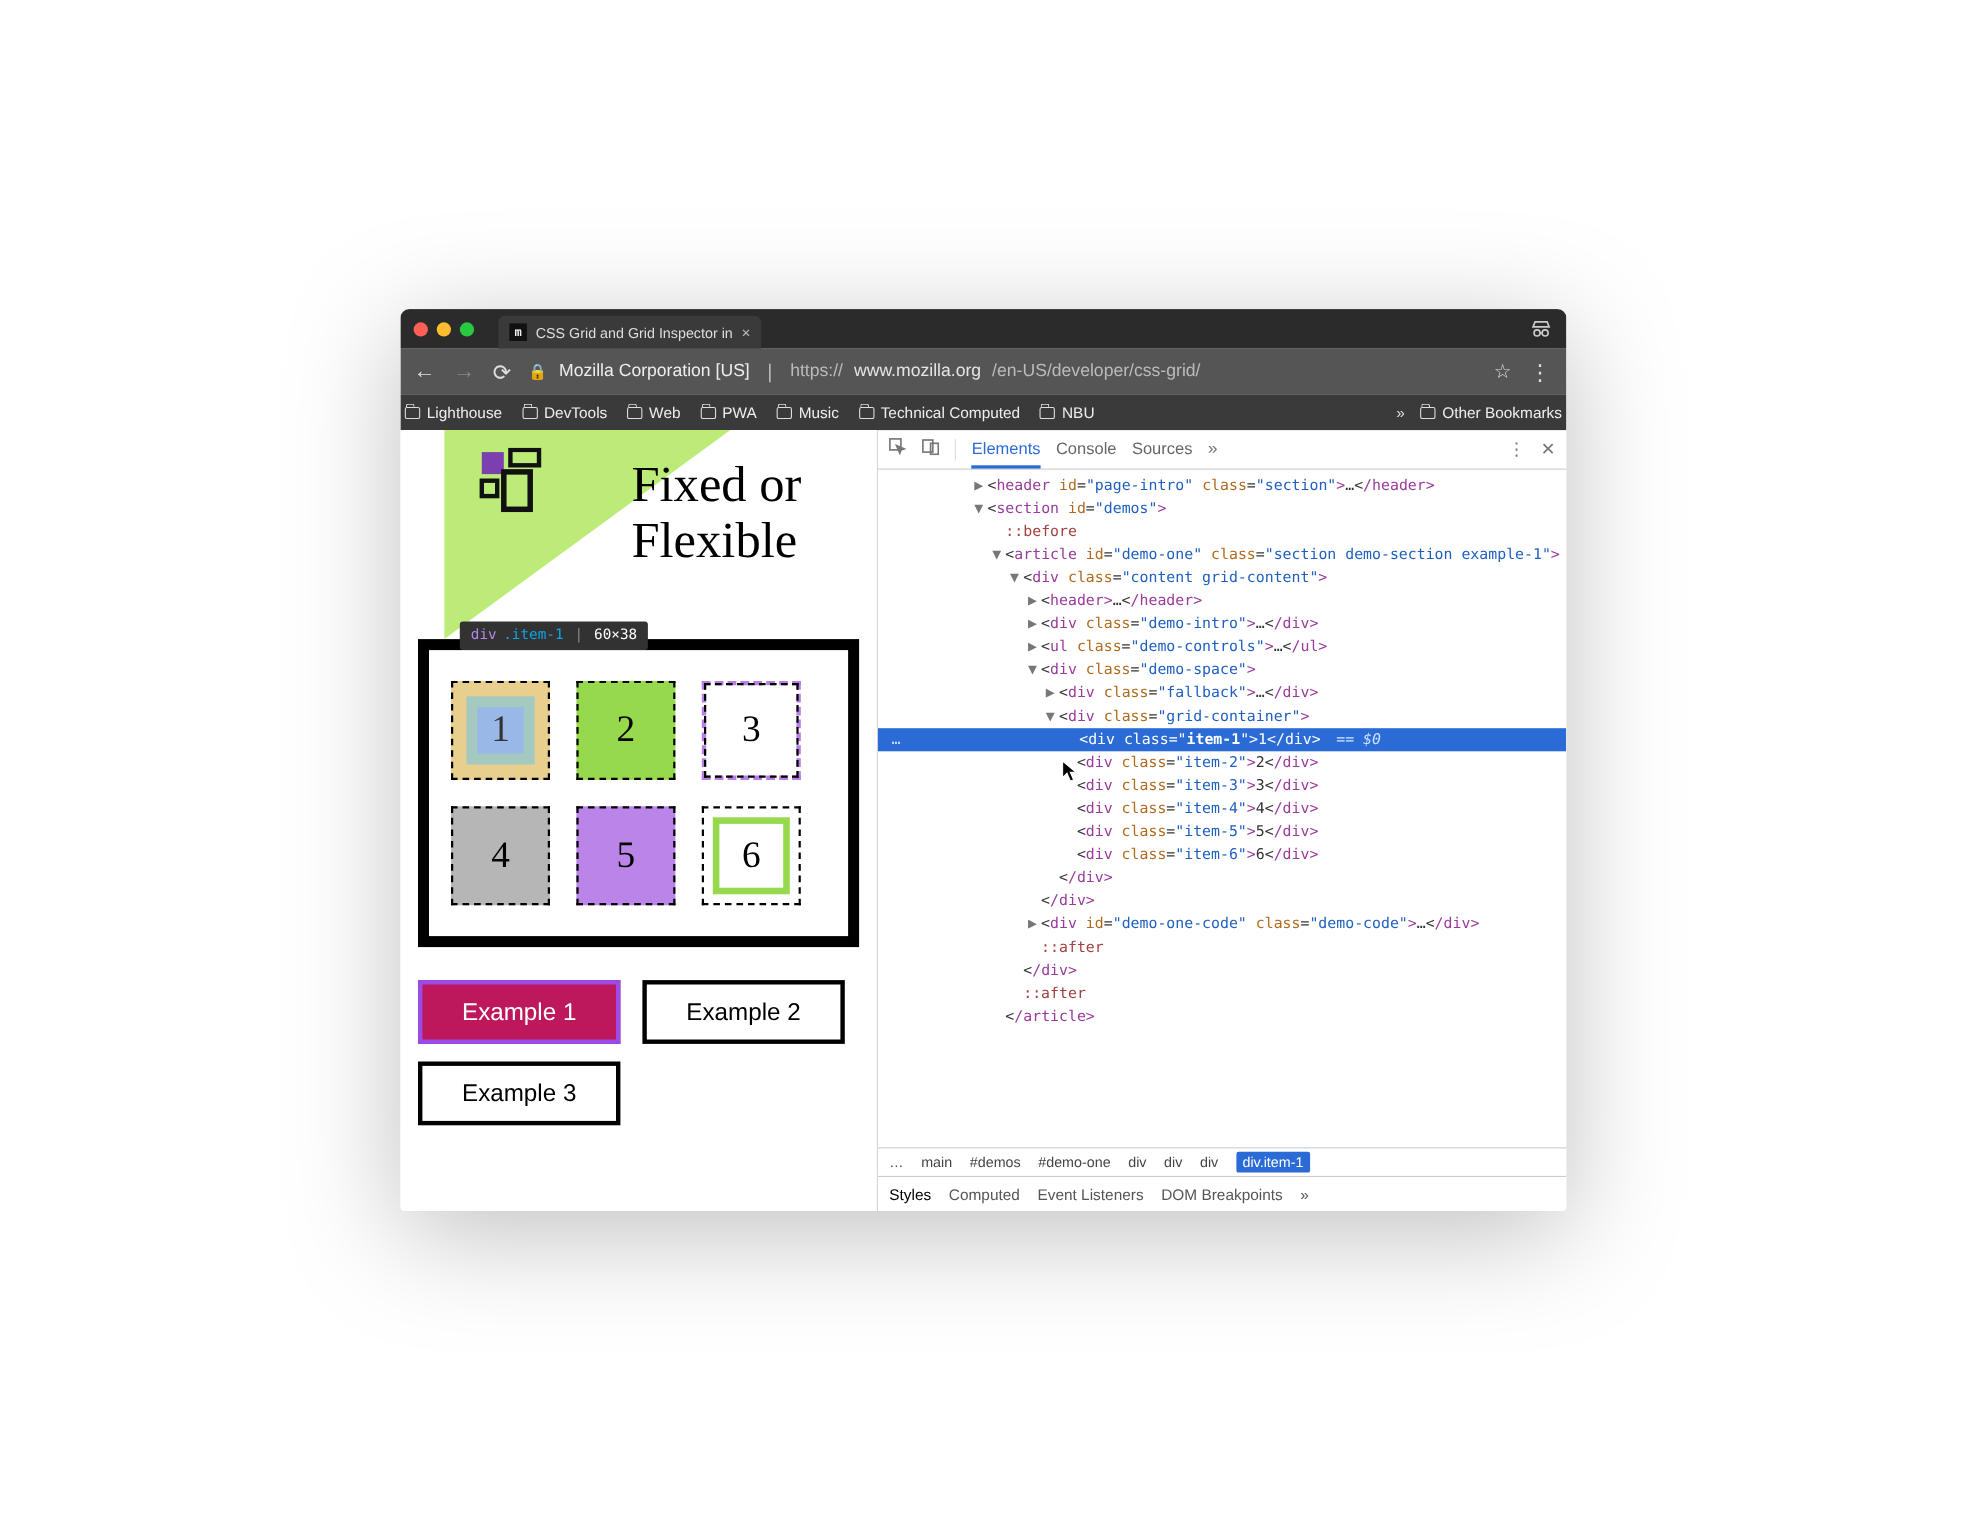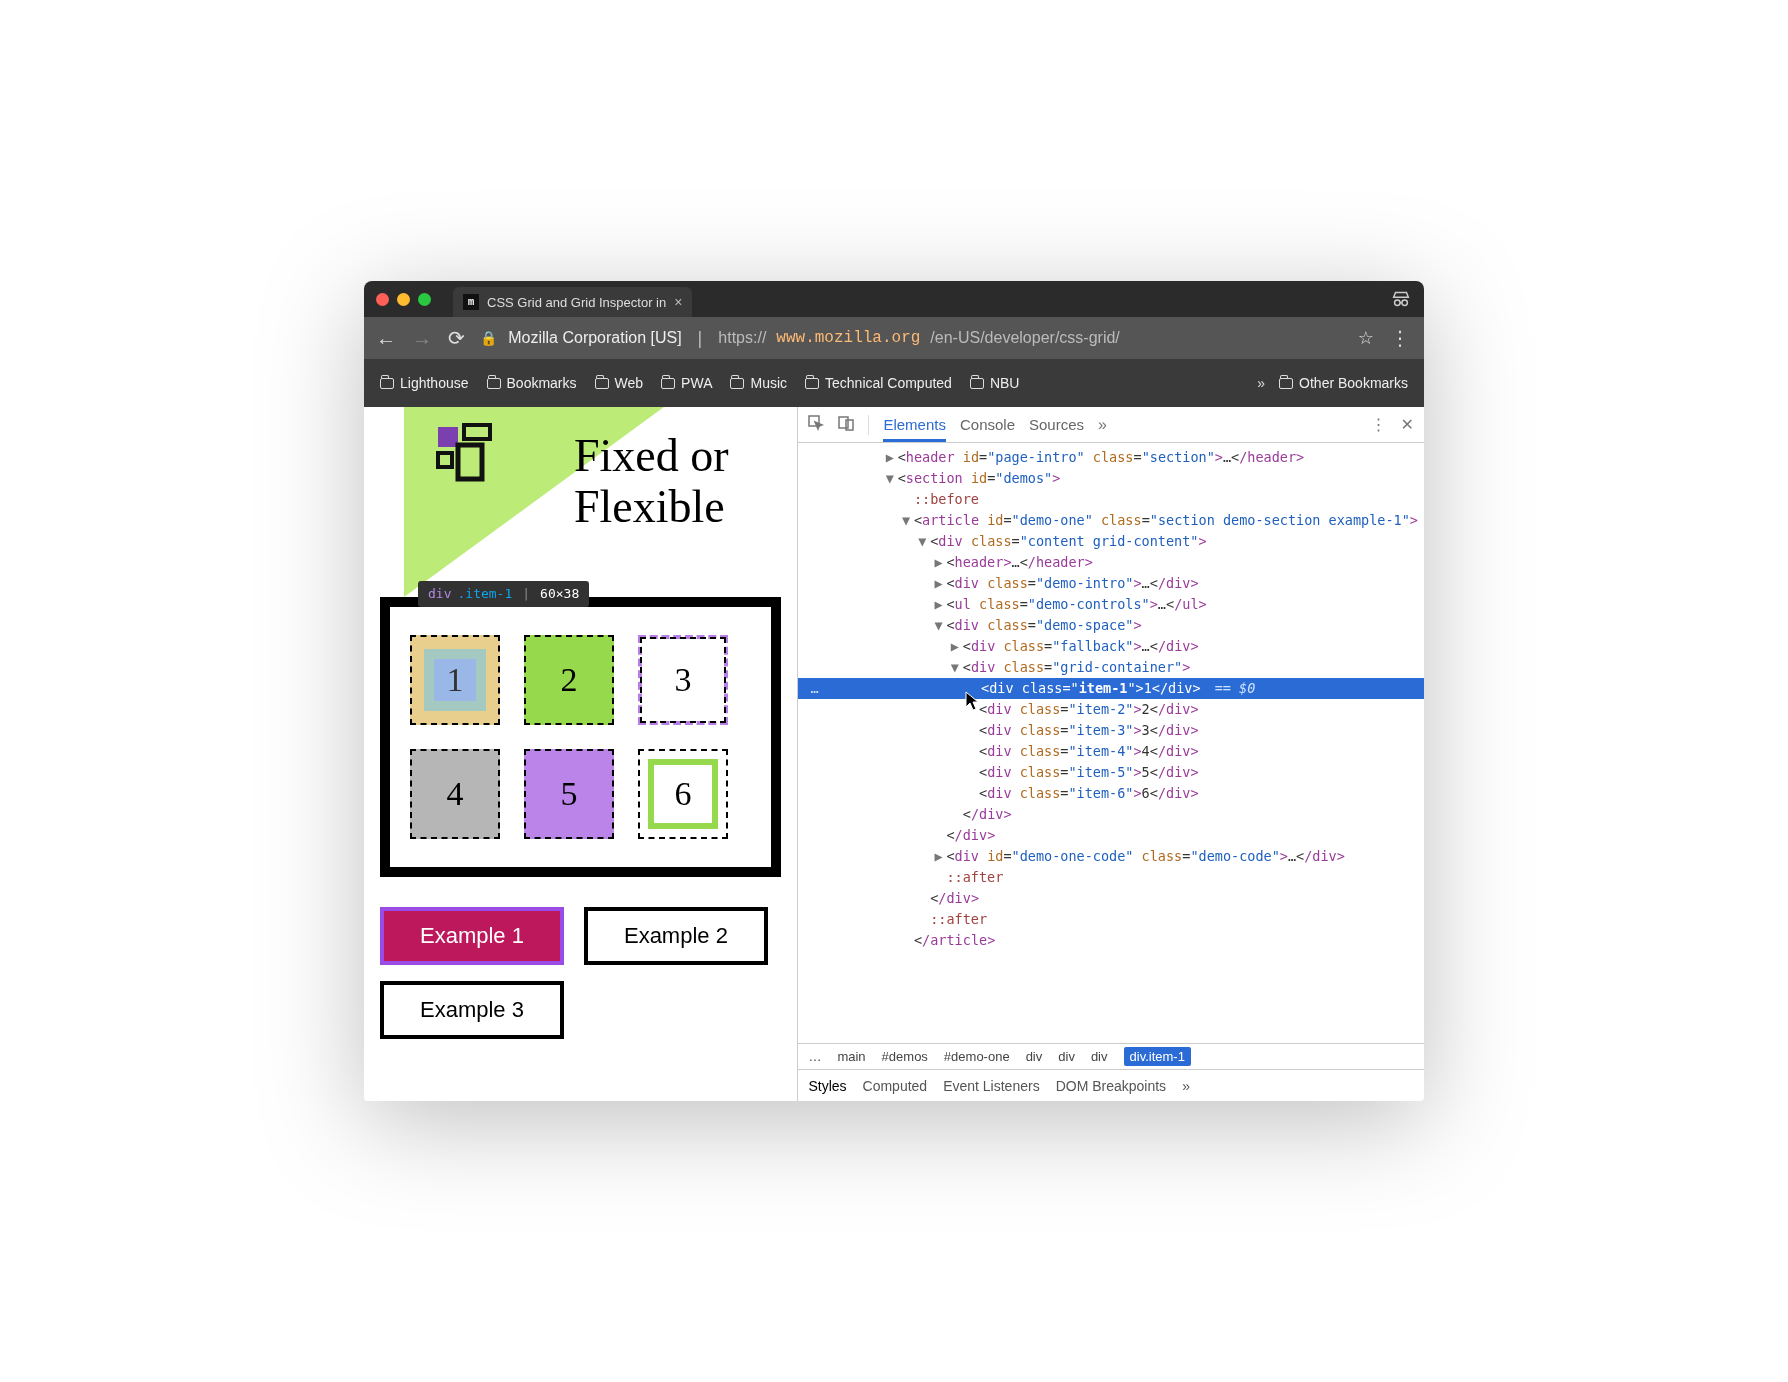--- a/index.html
+++ b/index.html
@@ -83,7 +83,7 @@
   .addr .org { color:#eee; }
   .addr .sep { color:#bbb; margin:0 6px; font-size:18px; }
   .addr .url-dim { color:#bbb; }
-  .addr .url-host { color:#fdba74;font-family:Liberation Mono, monospace; }
+  .addr .url-host { color:#e5e5e5; }
   .star { font-size:18px; }
   .menu-dots { font-size:20px; letter-spacing:2px; }
 

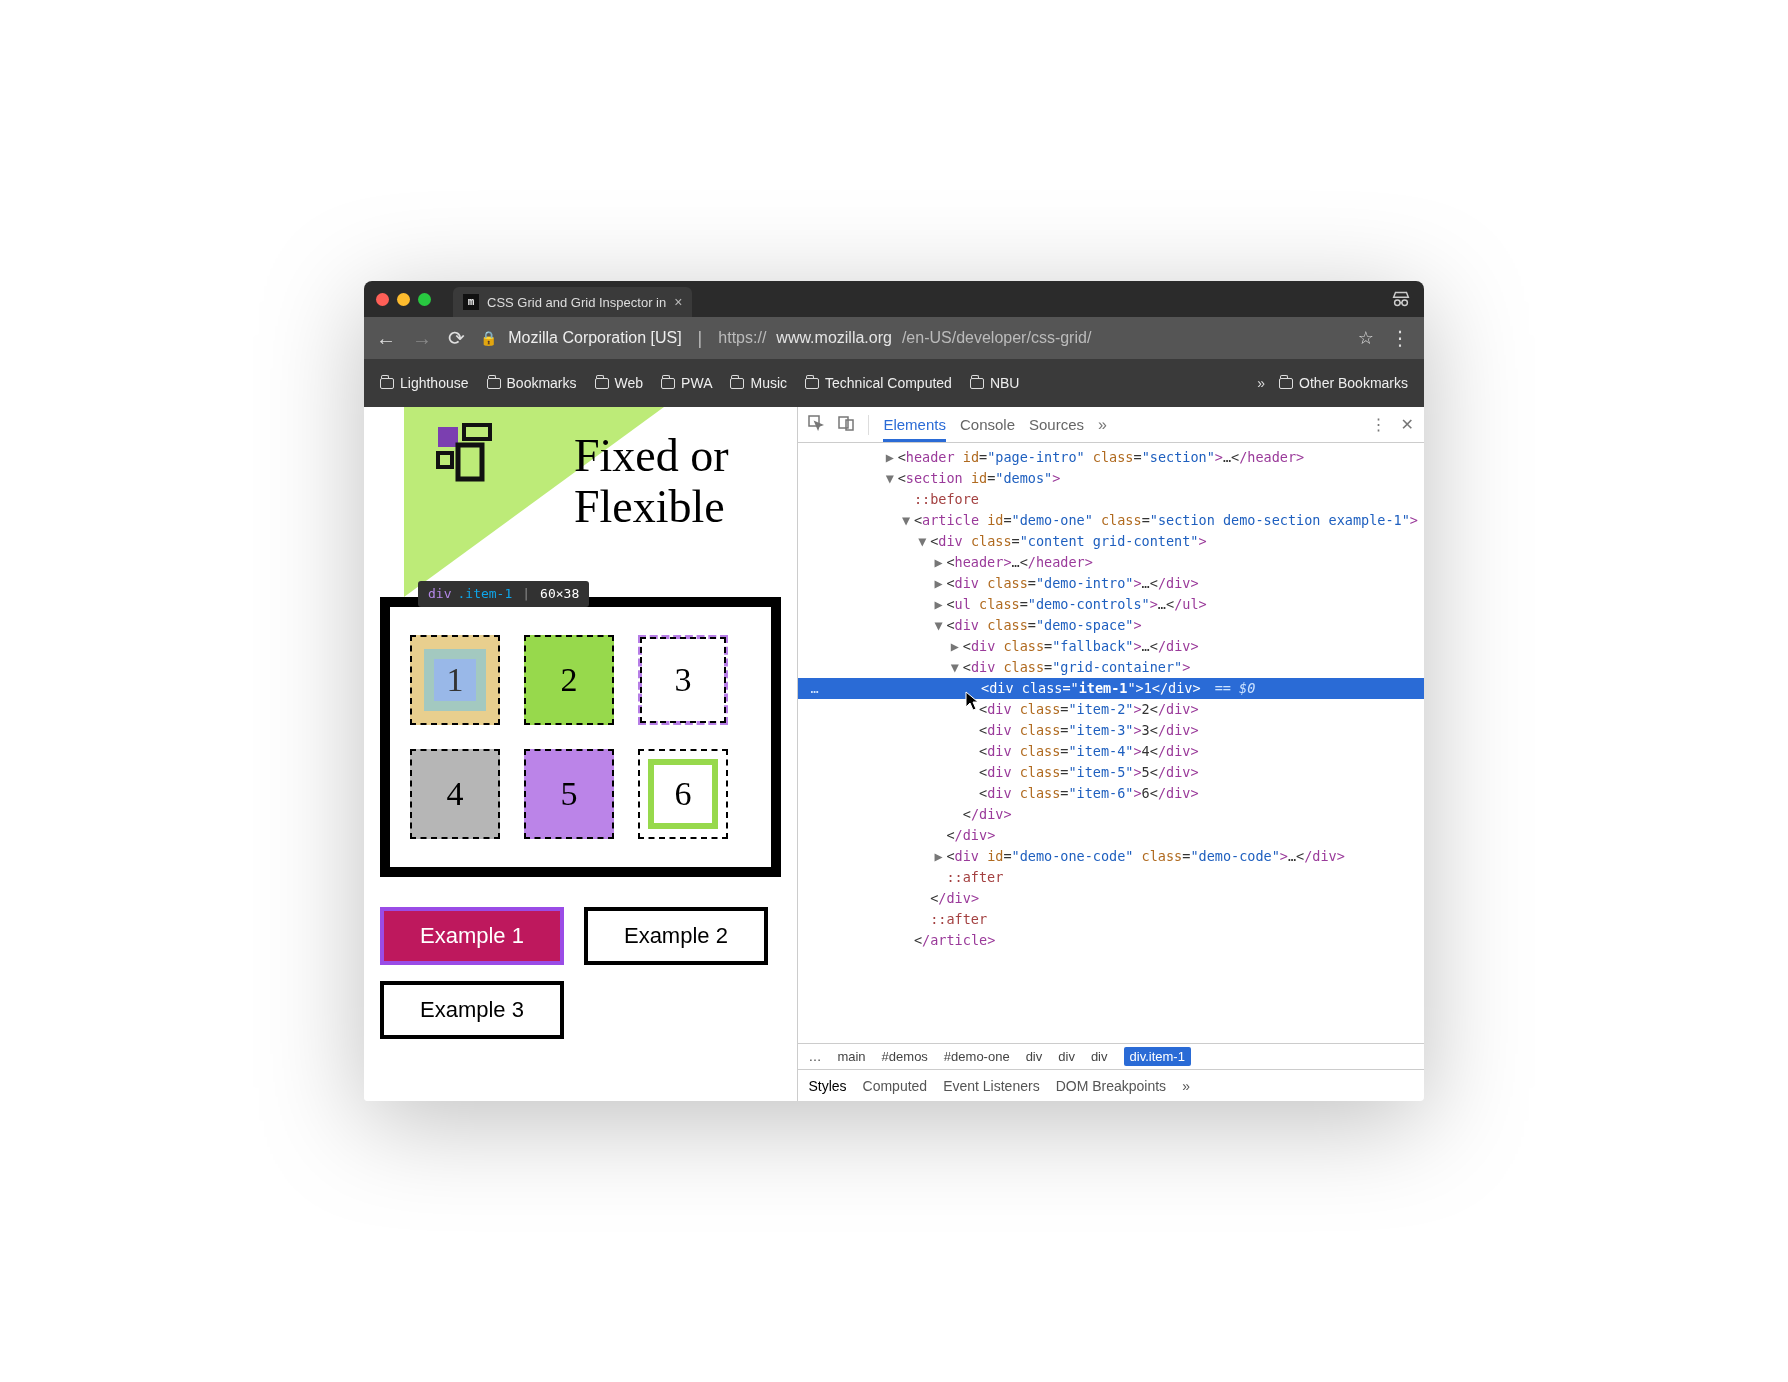--- a/index.html
+++ b/index.html
@@ -90,10 +90,10 @@
   
   .bookmarks {
     background: #3a3a3a;
-    height: 48px;
+    height: 32px;
     display:flex;
     align-items:center;
-    padding: 0 16px;
+    padding: 0 4px;
     gap: 18px;
     color:#eee;
     font-size: 14px;

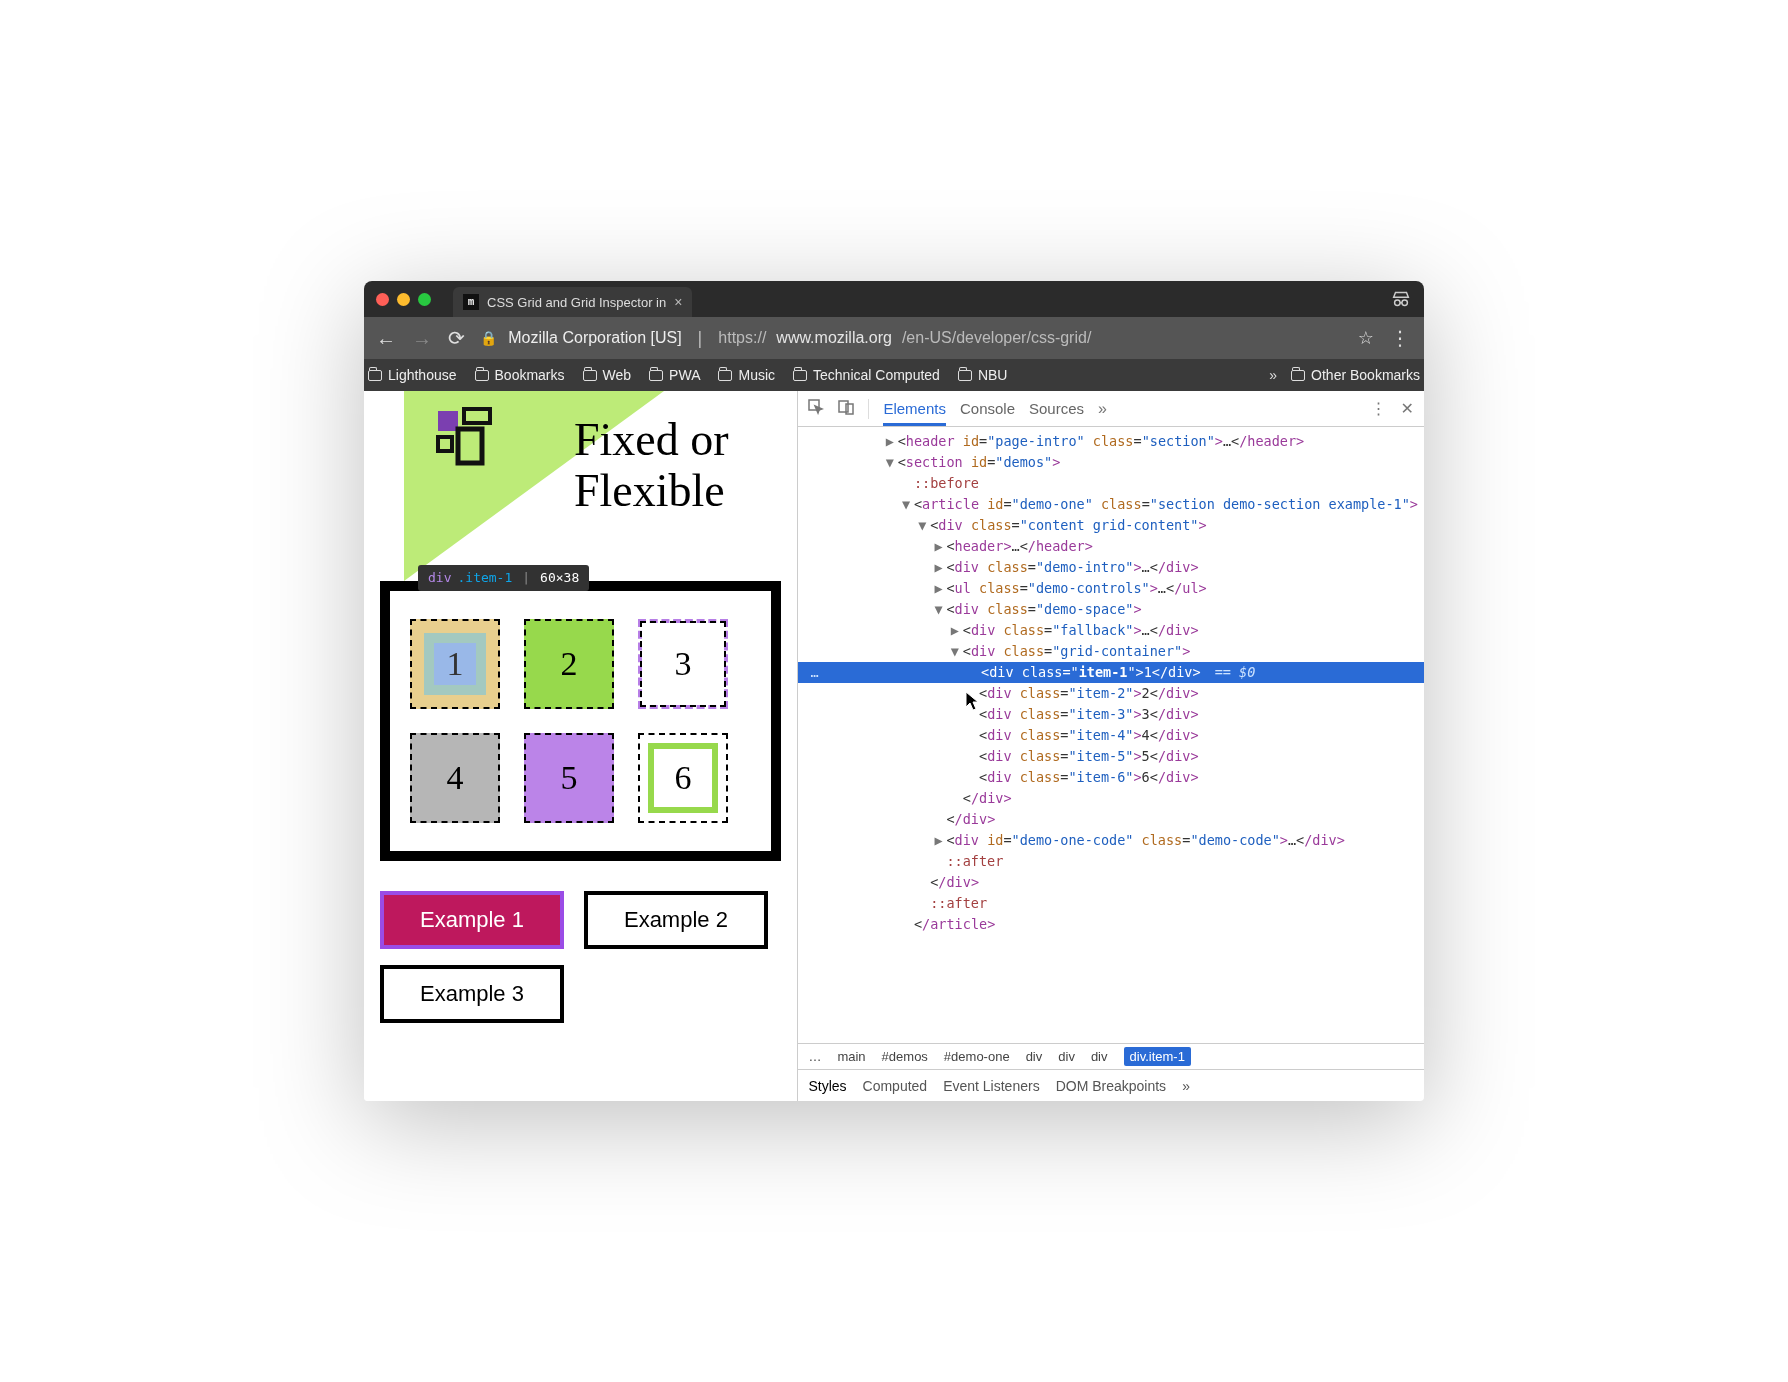--- a/index.html
+++ b/index.html
@@ -336,7 +336,7 @@
           </div>
           <div class="bm">
             <span class="folder-ic"></span>
-            <span>Bookmarks</span>
+            <span>DevTools</span>
           </div>
           <div class="bm">
             <span class="folder-ic"></span>

